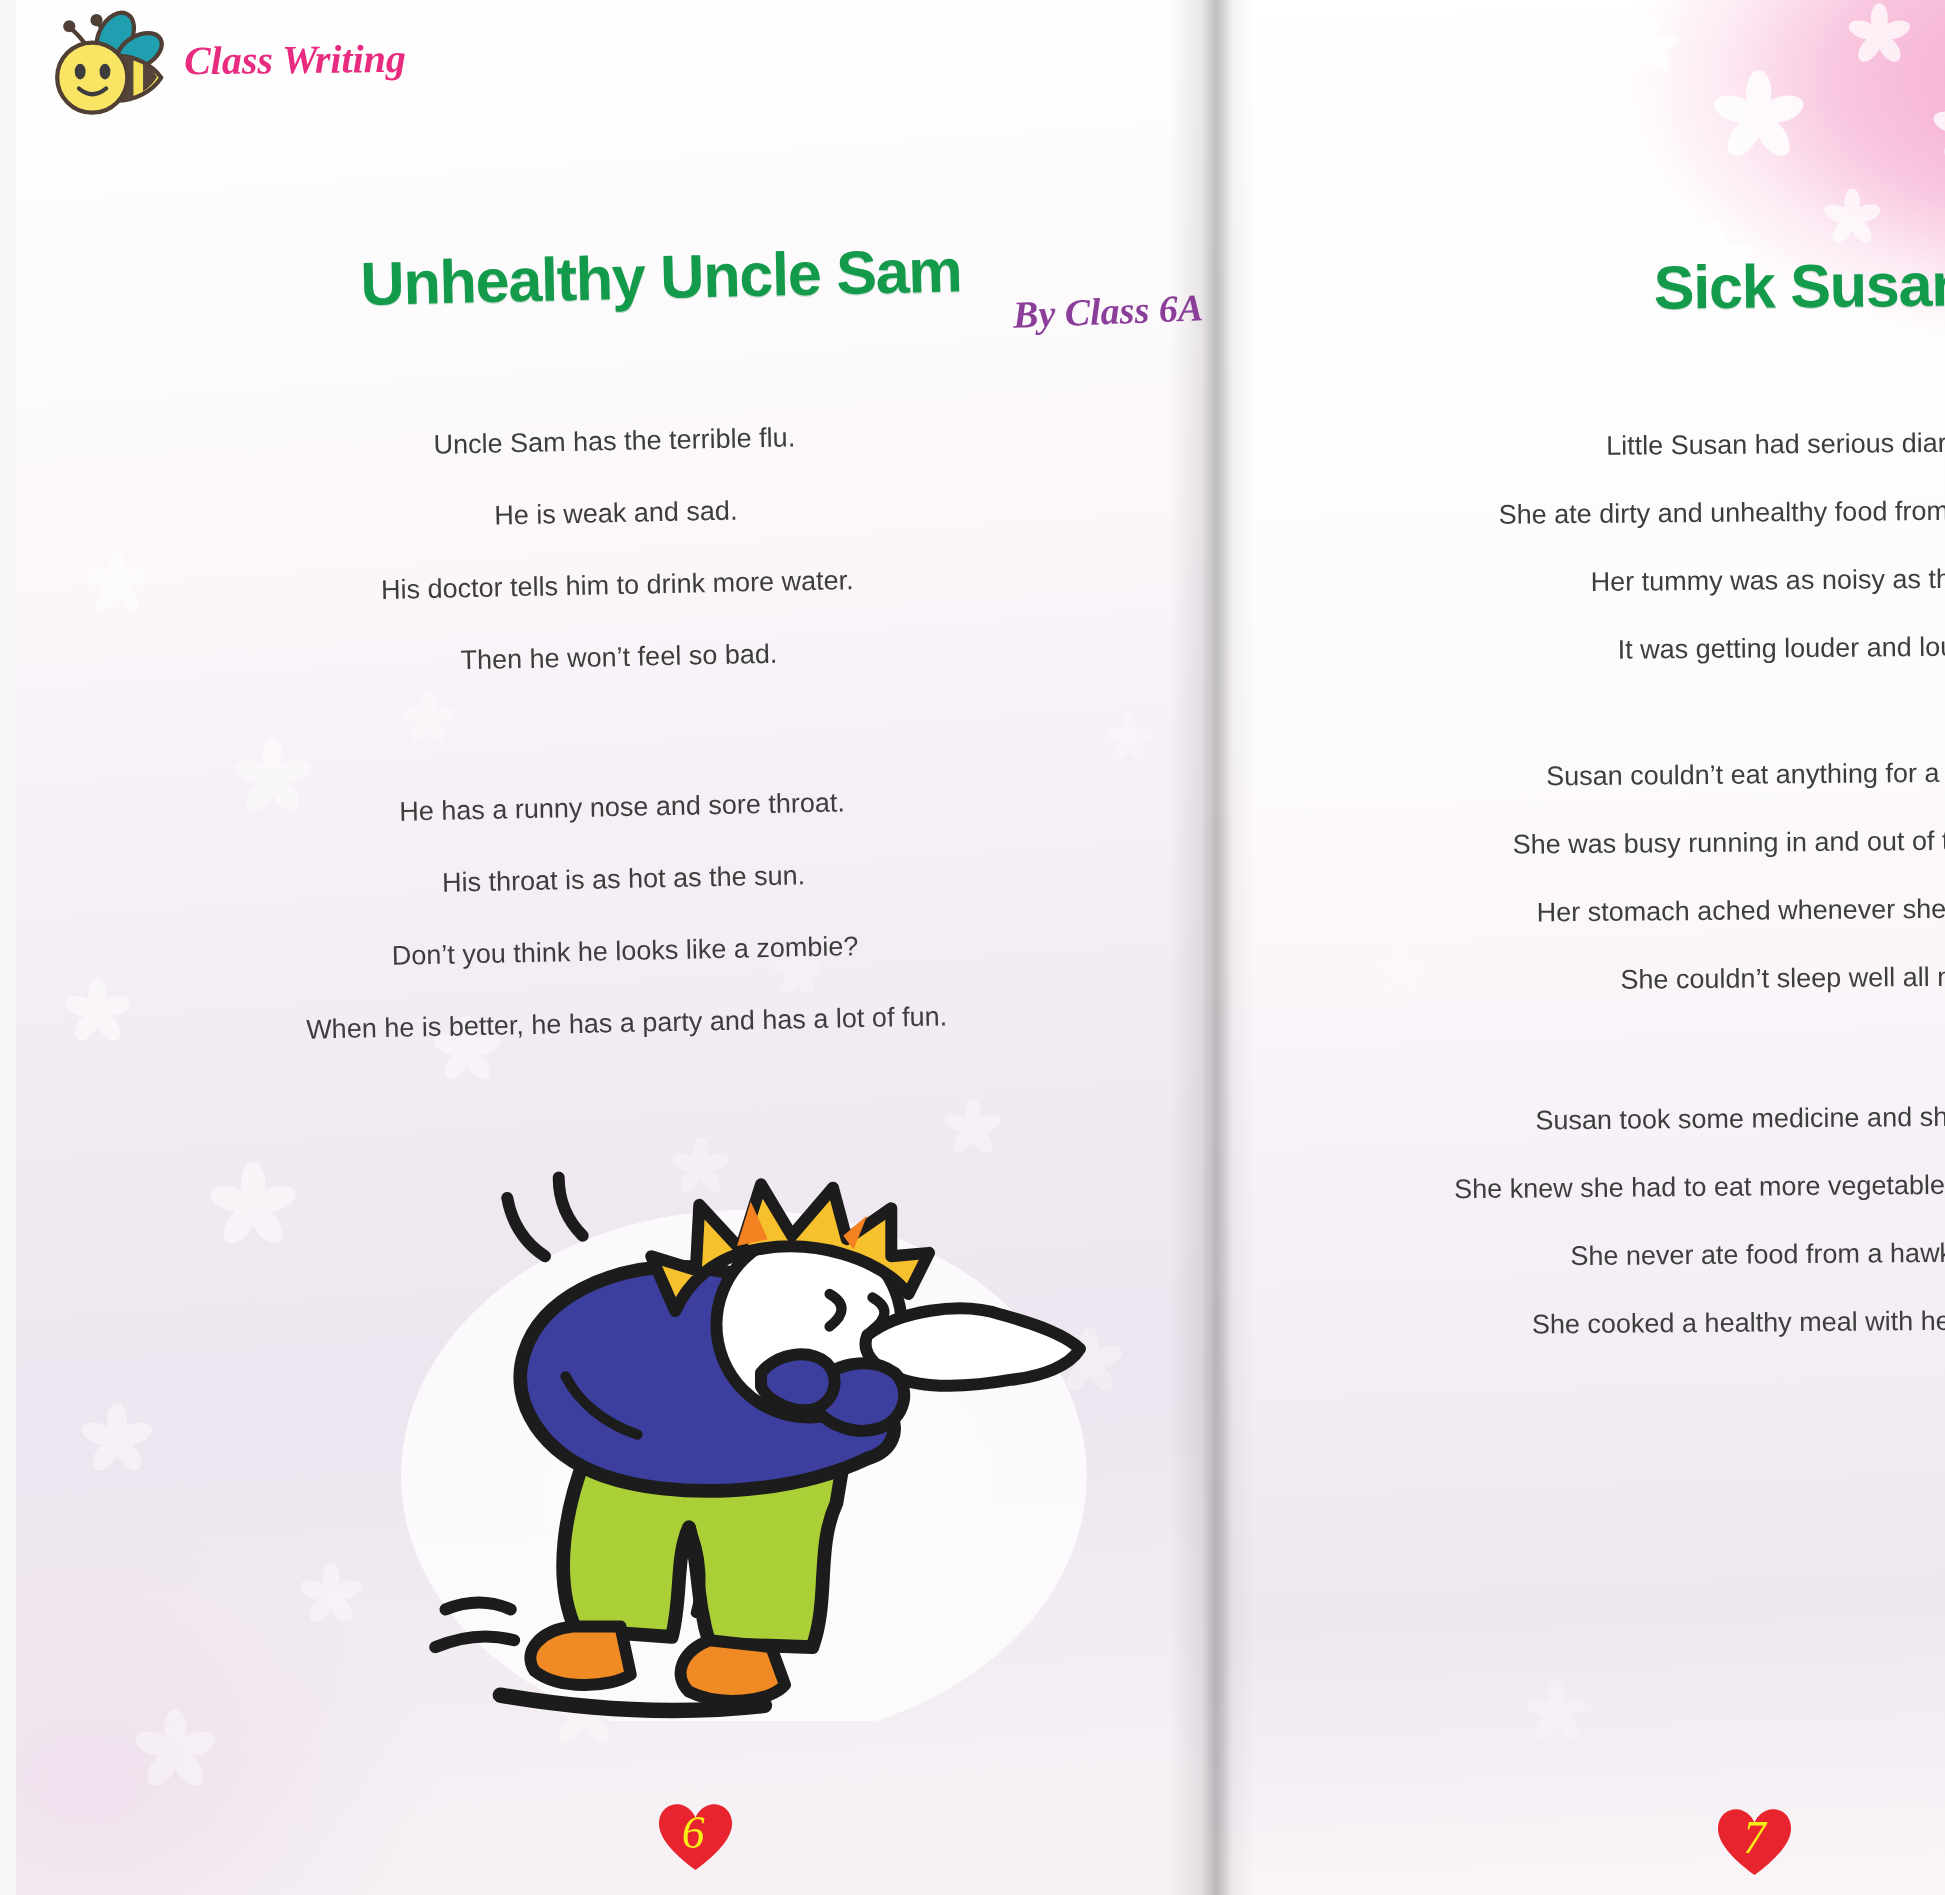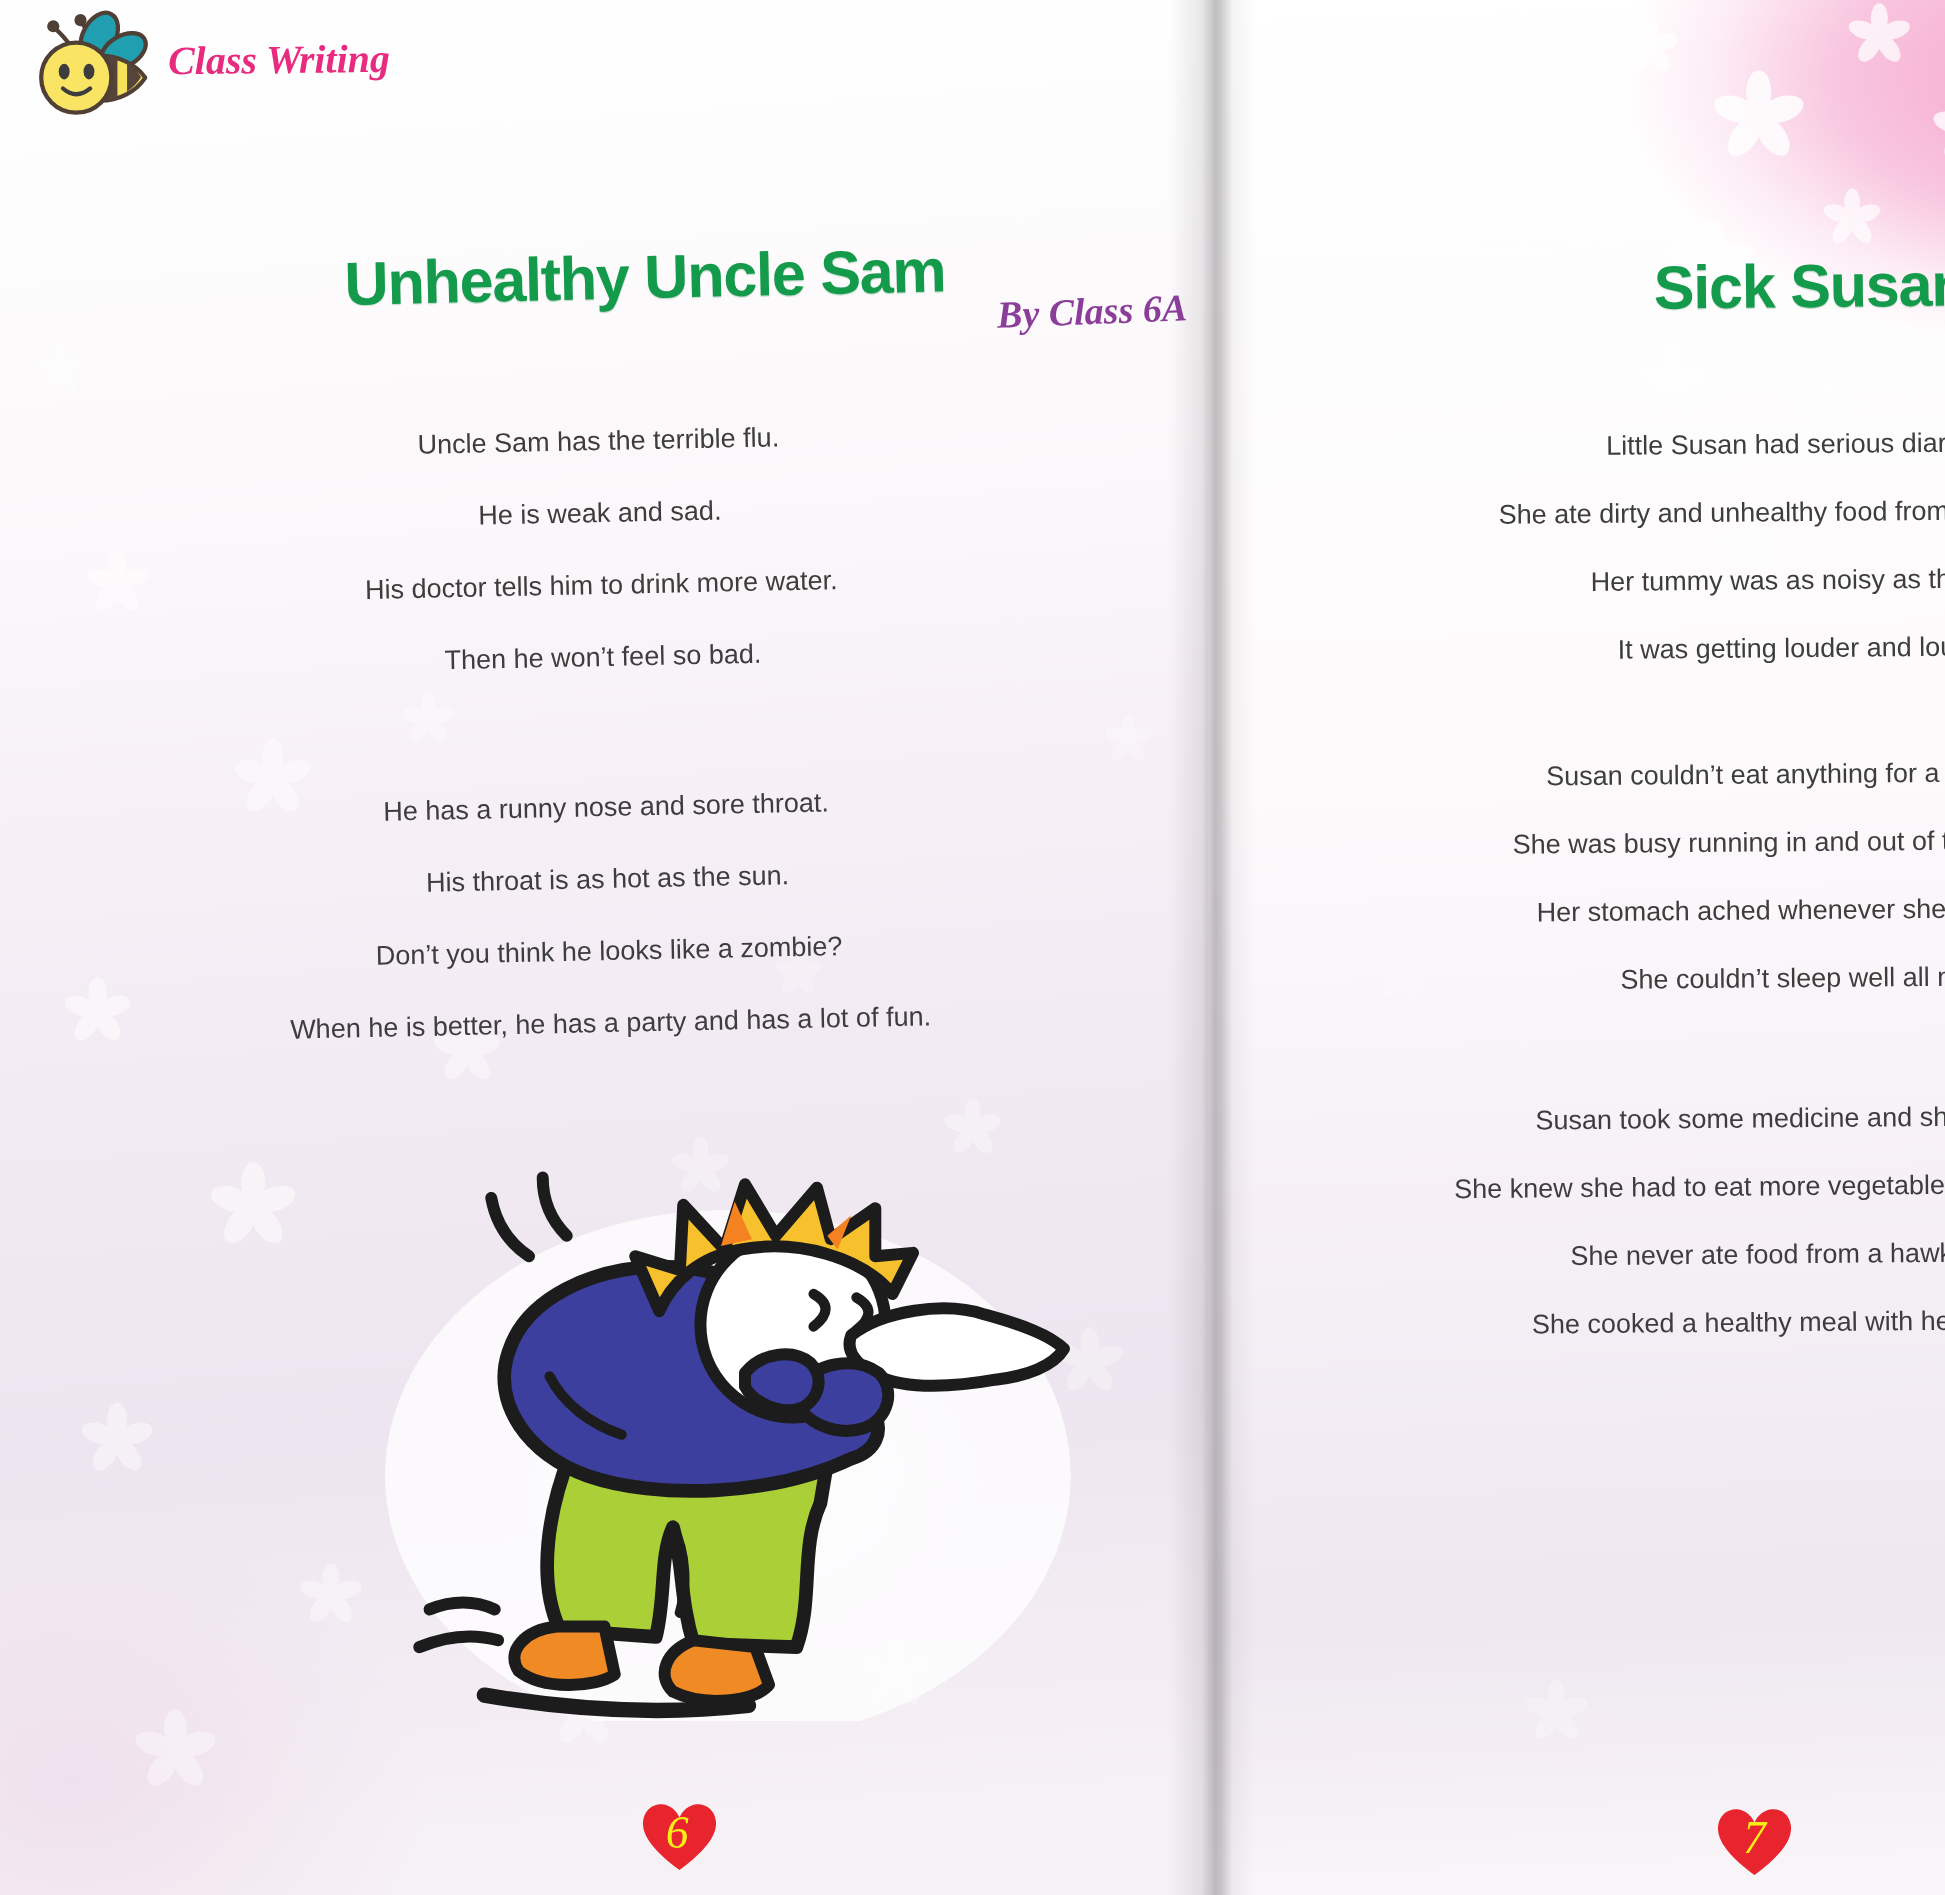--- a/index.html
+++ b/index.html
@@ -6,7 +6,7 @@
   .spread{position:relative;width:2413px;height:1895px;overflow:hidden;
           font-family:"Liberation Sans",sans-serif;background:#faf7f9;}
   .page{position:absolute;top:0;height:100%;}
-  .page-left{left:0;width:1208px;
+  .page-left{left:16px;width:1208px;
     background:
       radial-gradient(ellipse 389px 296px at 62% 77%, rgba(255,255,255,0.92) 0%, rgba(255,255,255,0) 62%),
       radial-gradient(ellipse 506px 370px at 6% 94%, rgba(238,222,236,0.85) 0%, rgba(238,222,236,0) 70%),

